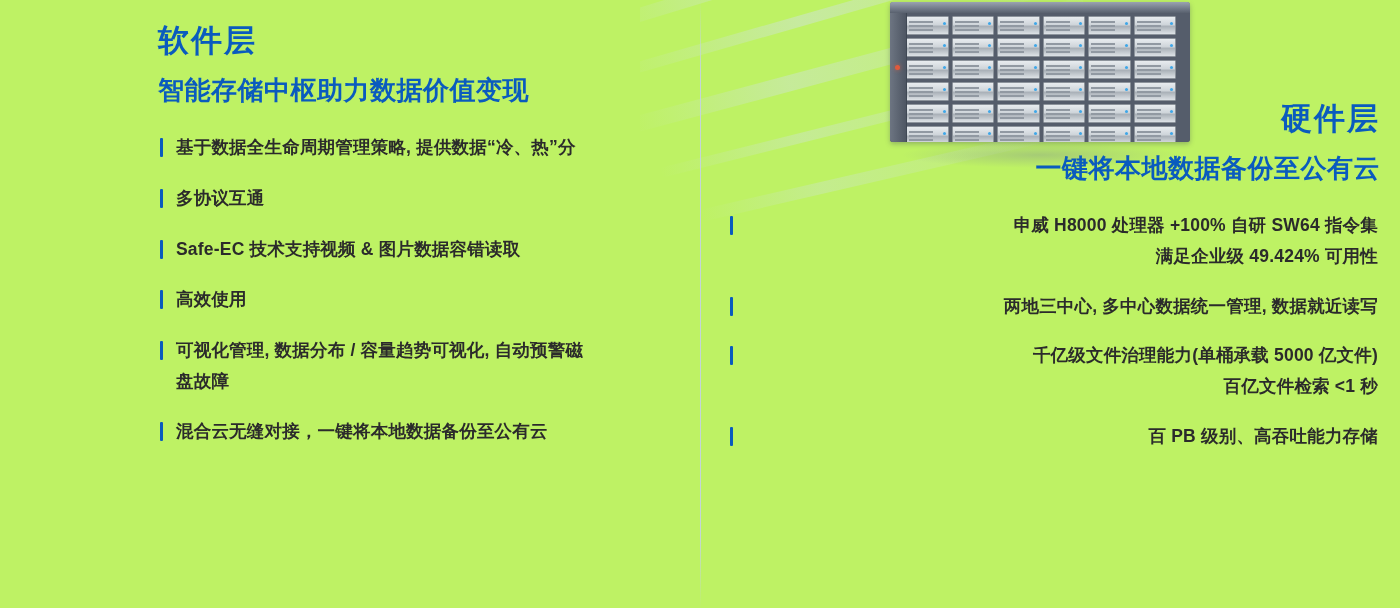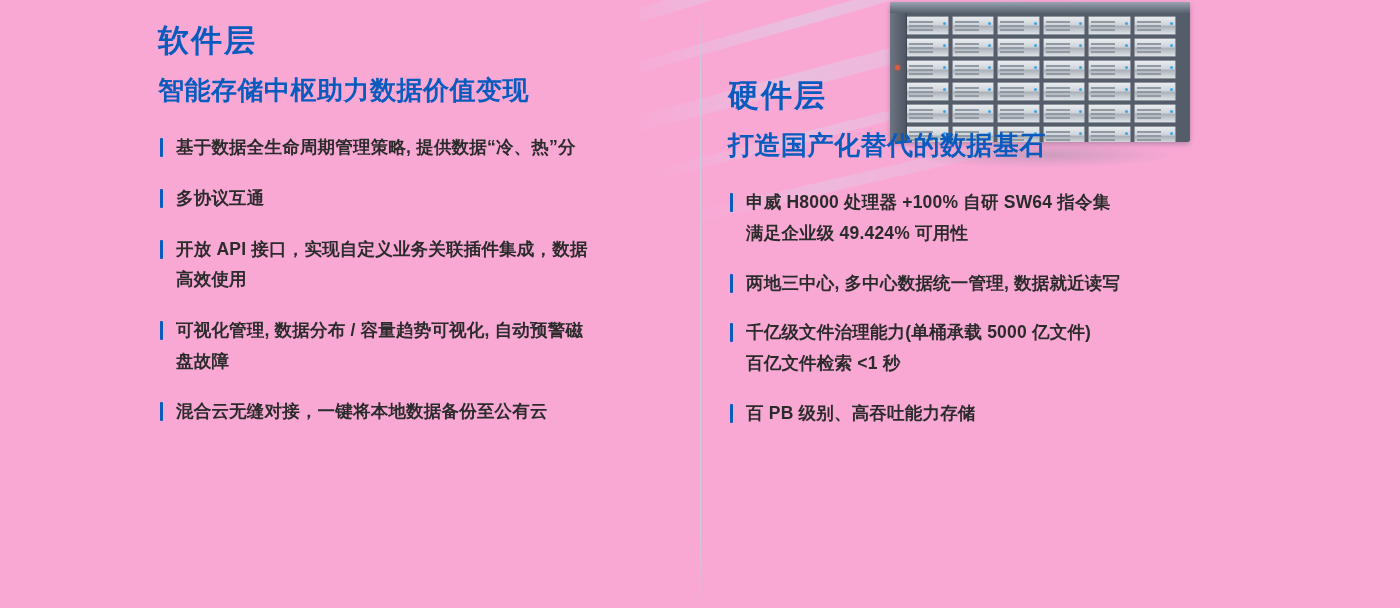--- a/index.html
+++ b/index.html
@@ -19,7 +19,7 @@
     position: relative;
     width: 1400px;
     height: 608px;
-    background: #f9a8d4;
+    background: #bef264;
     overflow: hidden;
   }
 

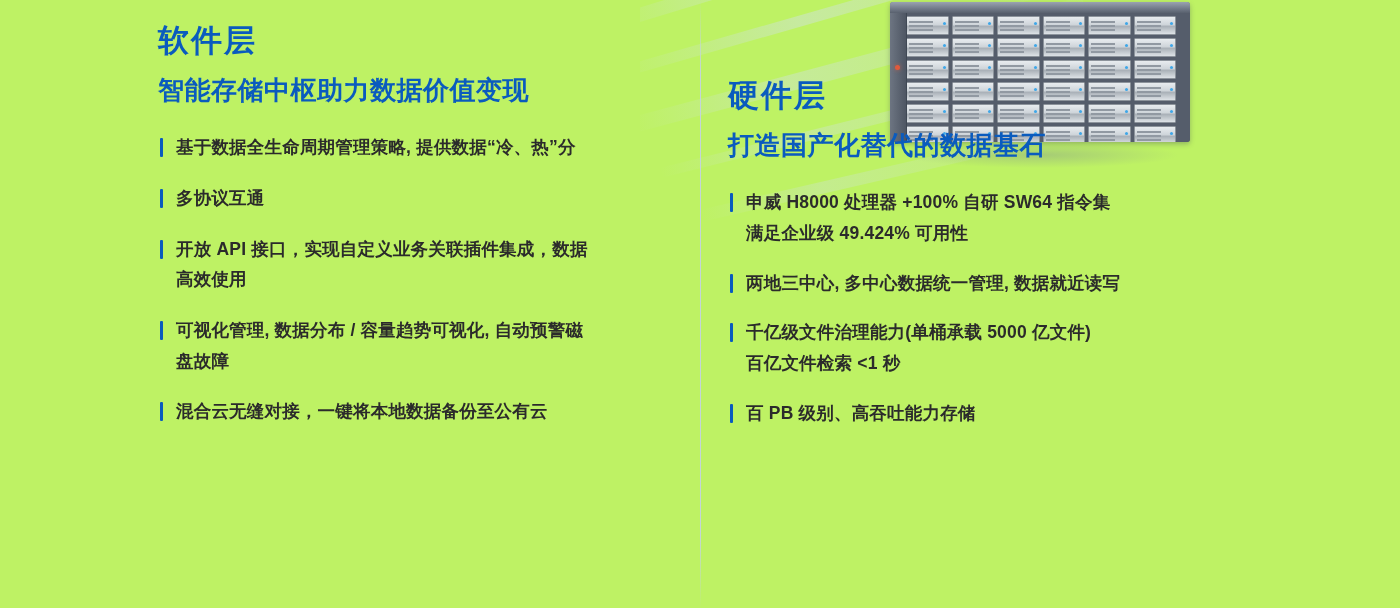--- a/index.html
+++ b/index.html
@@ -67,7 +67,8 @@
     top: 0;
     width: 700px;
     height: 480px;
-    padding: 77px 20px 0 28px;
+    padding: 100px 20px 0 28px;
+    text-align: right;
   }
 
   .sec-title {

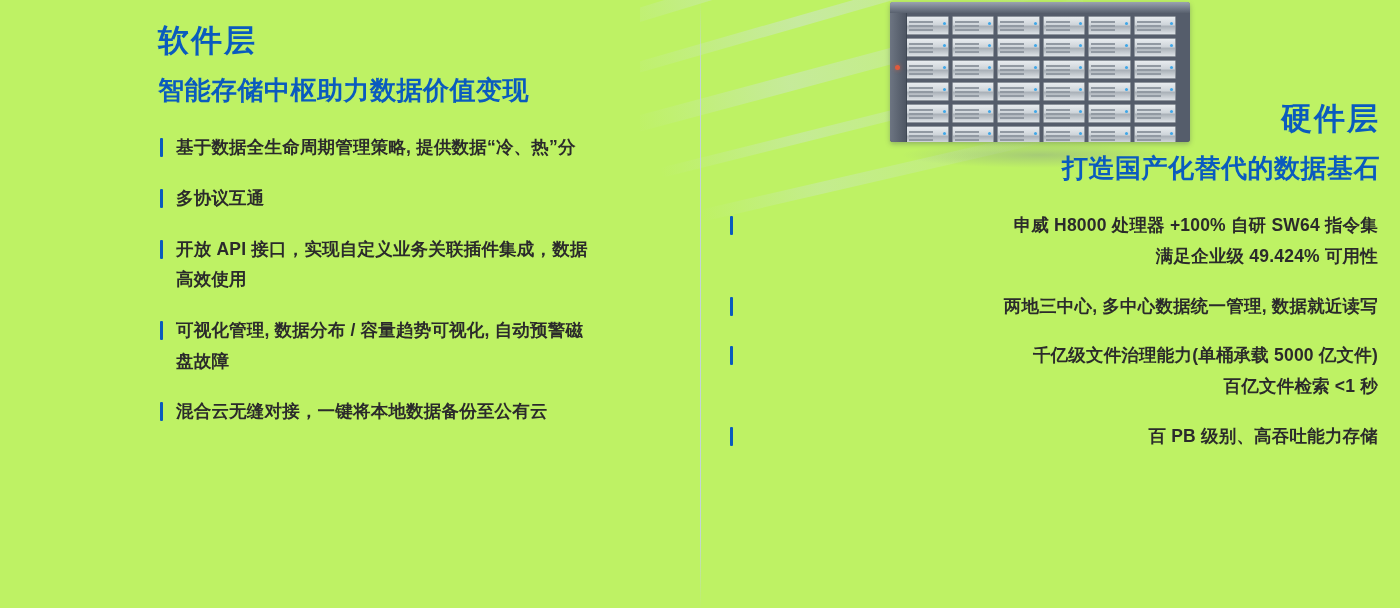--- a/index.html
+++ b/index.html
@@ -389,7 +389,7 @@
 
   <div class="col col-right">
     <h2 class="sec-title">硬件层</h2>
-    <h3 class="sec-subtitle">打造国产化替代的数据基石</h3>
+    <h3 class="sec-subtitle">一键将本地数据备份至公有云</h3>
     <ul class="bullets">
       <li class="bullet">
         <span class="line">申威 H8000 处理器 +100% 自研 SW64 指令集</span>

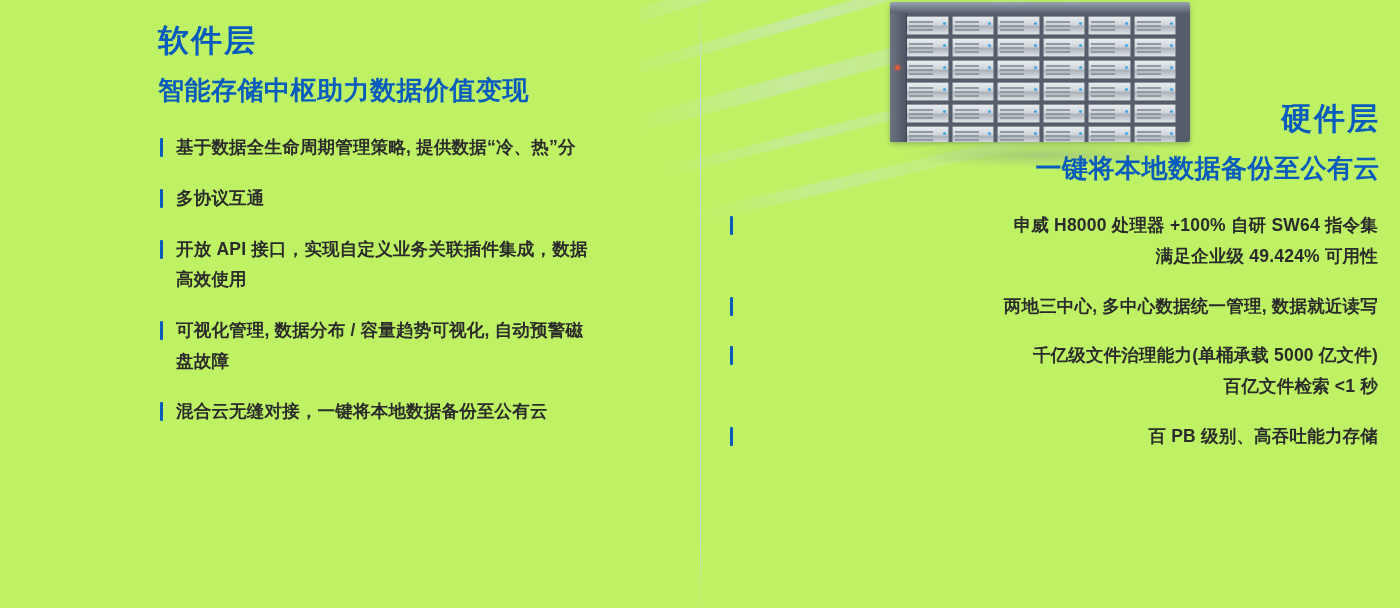--- a/index.html
+++ b/index.html
@@ -374,6 +374,9 @@
         <span class="line">多协议互通</span>
       </li>
       <li class="bullet">
+        <span class="line">Safe-EC 技术支持视频 &amp; 图片数据容错读取</span>
+      </li>
+      <li class="bullet">
         <span class="line">开放 API 接口，实现自定义业务关联插件集成，数据</span>
         <span class="line">高效使用</span>
       </li>

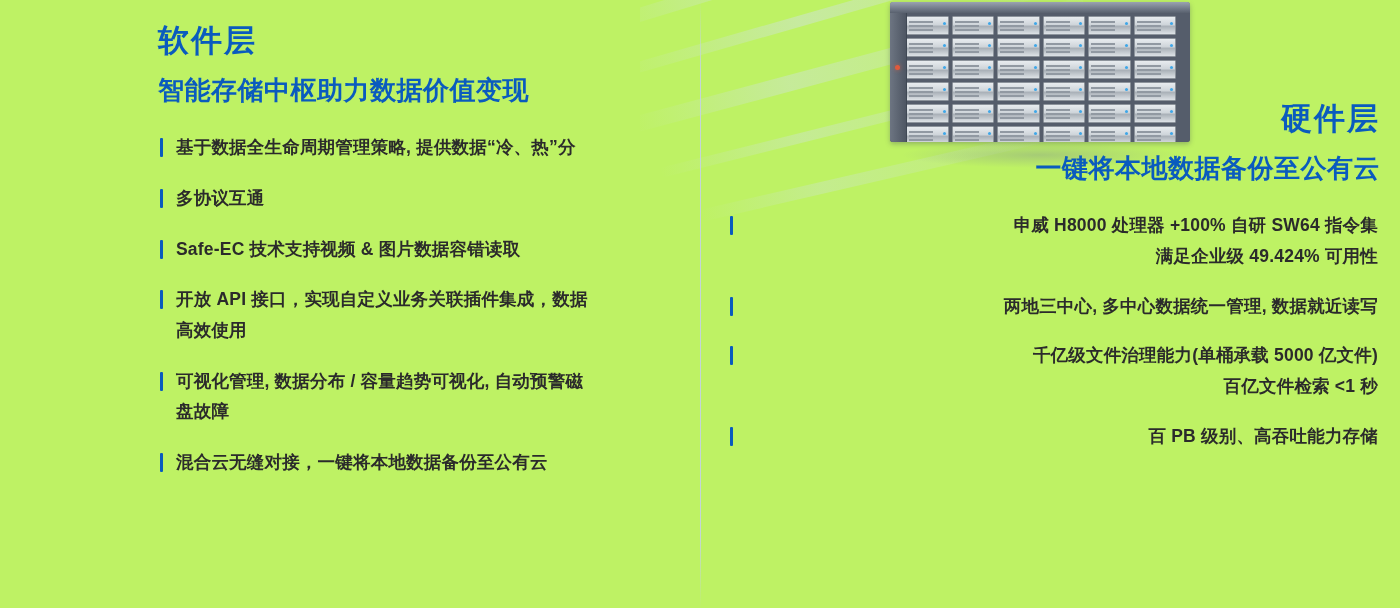--- a/index.html
+++ b/index.html
@@ -377,7 +377,6 @@
         <span class="line">Safe-EC 技术支持视频 &amp; 图片数据容错读取</span>
       </li>
       <li class="bullet">
-        <span class="line">开放 API 接口，实现自定义业务关联插件集成，数据</span>
         <span class="line">高效使用</span>
       </li>
       <li class="bullet">

